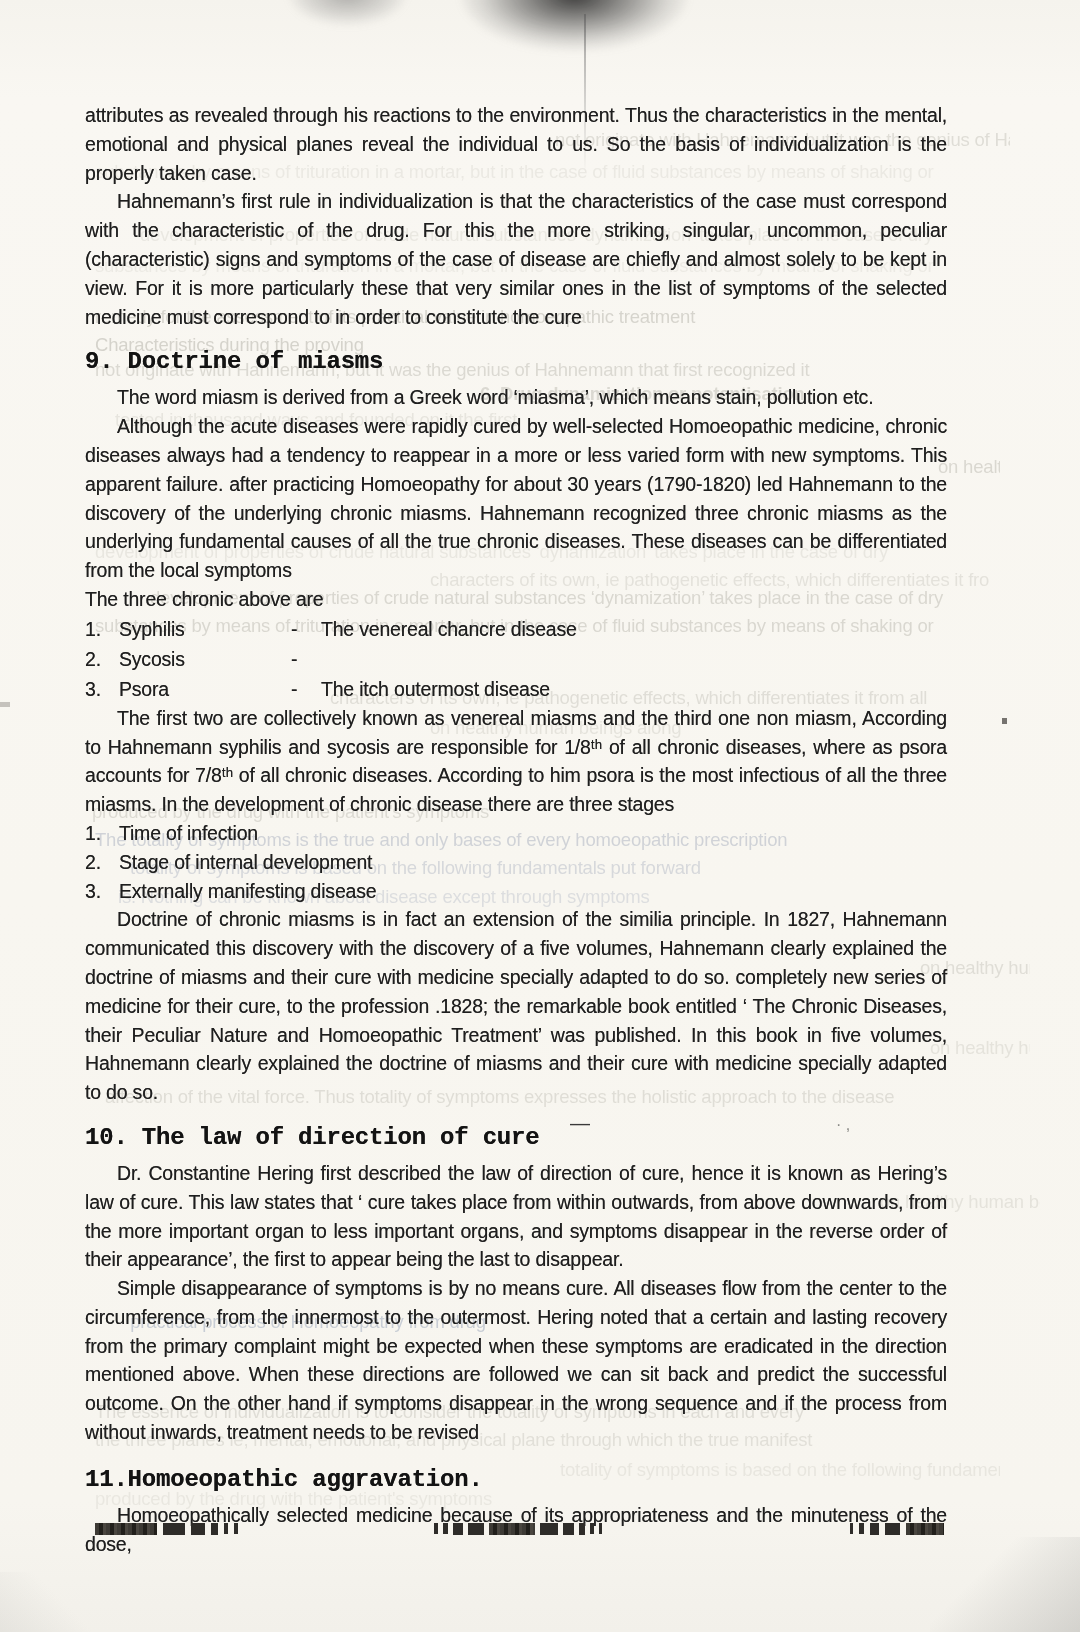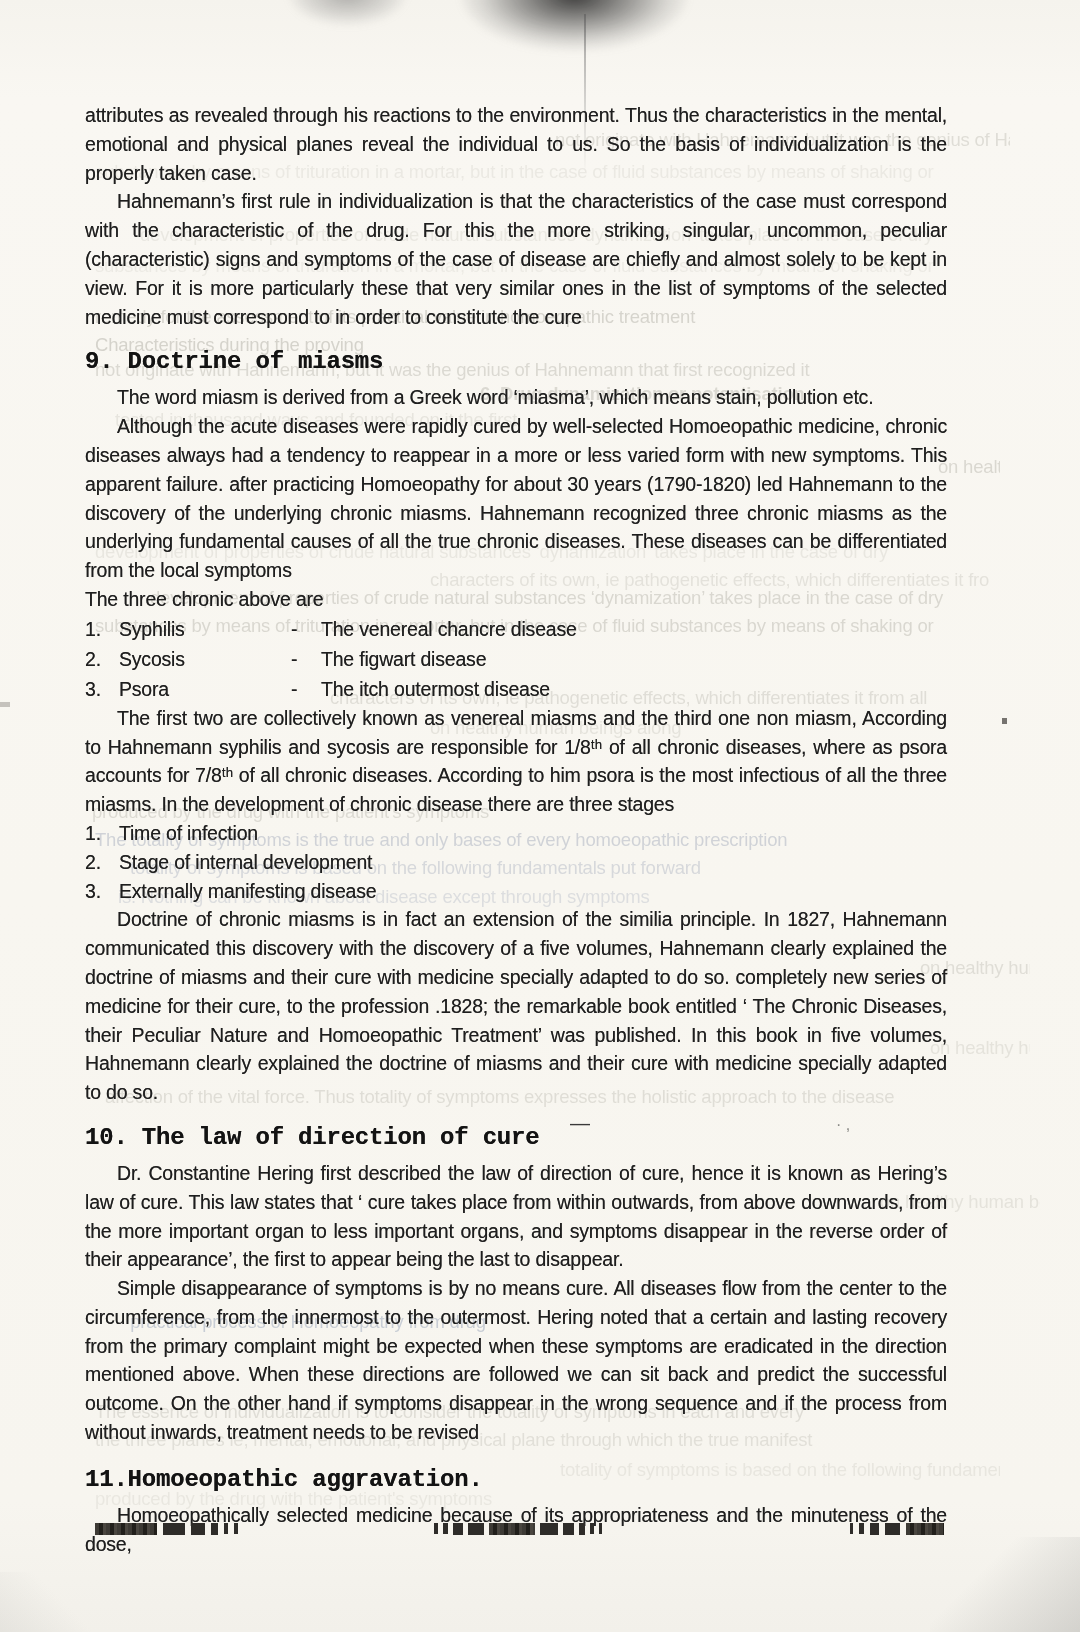--- a/index.html
+++ b/index.html
@@ -123,7 +123,6 @@
       <span>2.</span>
       <span>Sycosis</span>
       <span>-</span>
-      <span>The figwart disease</span>
     </div>
     <div class="miasm-row">
       <span>3.</span>

